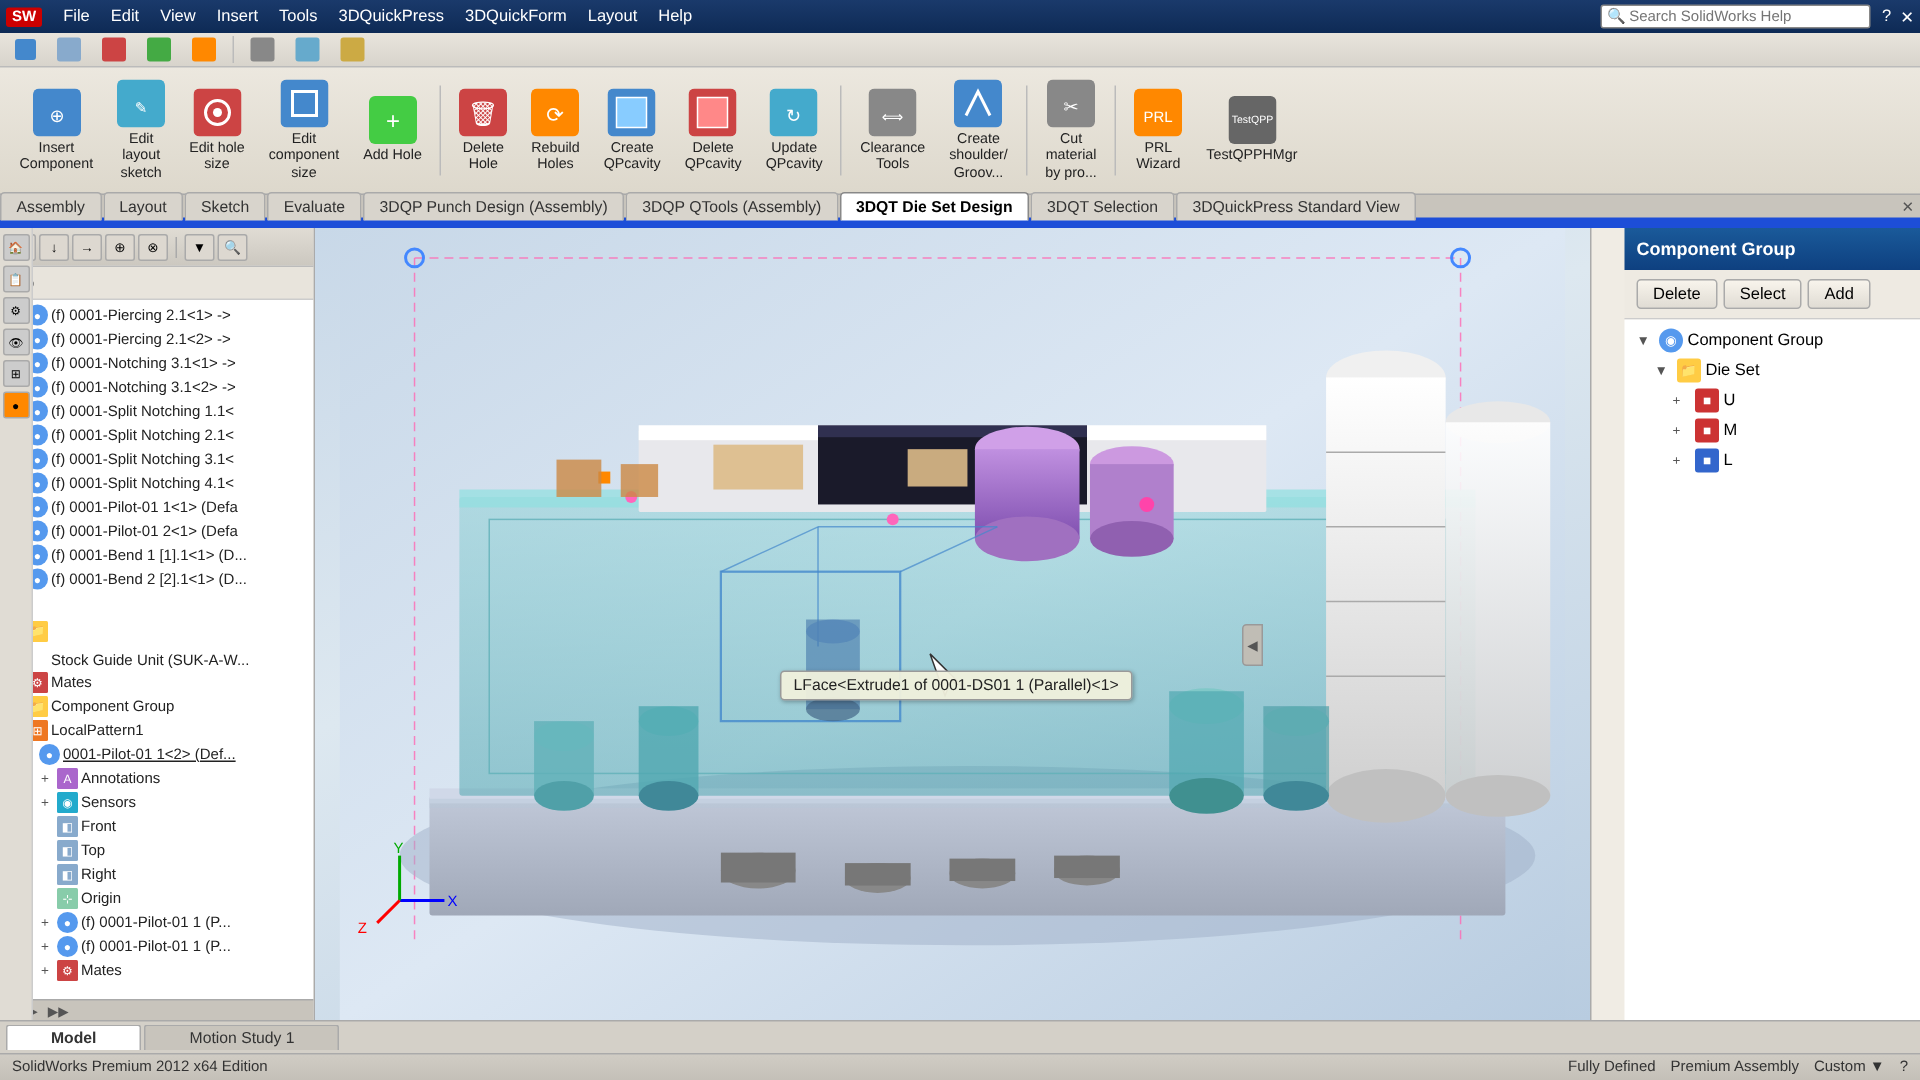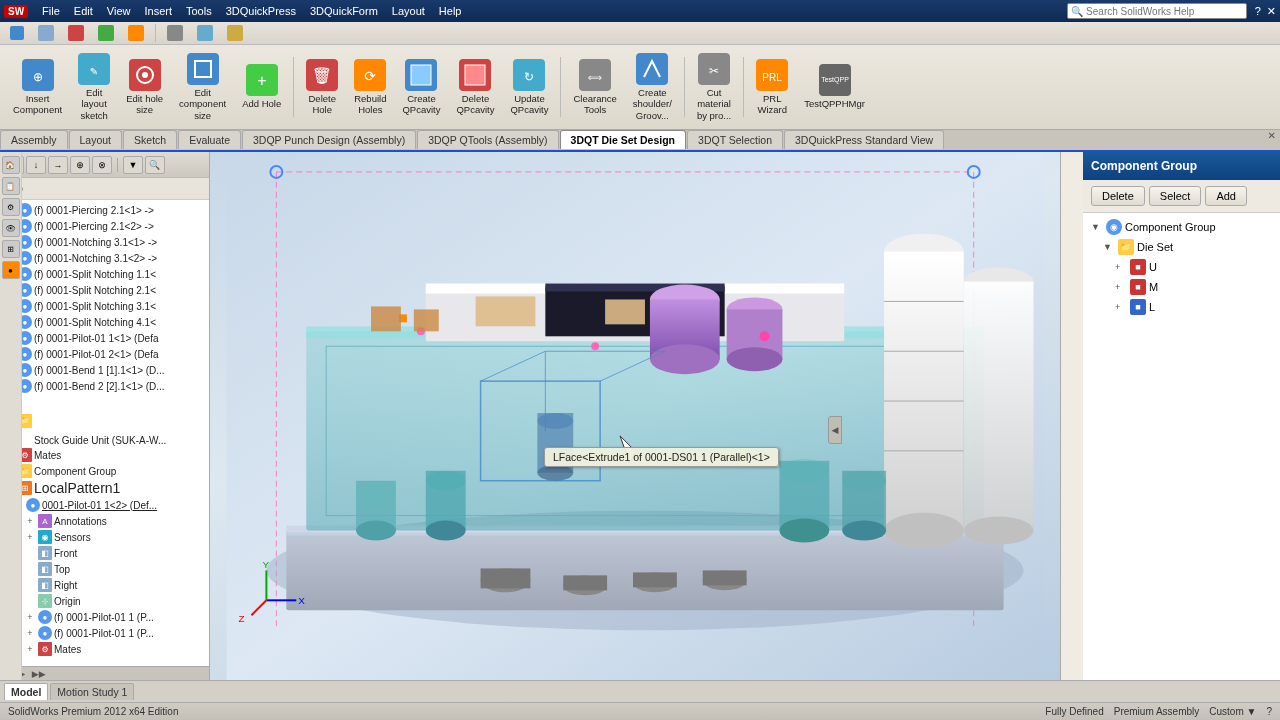--- a/index.html
+++ b/index.html
@@ -117,8 +117,8 @@
       height: 22px;
       background: #c8c4bc;
       display: flex;
-      align-items: flex-start;
-      border-bottom: 2px solid #1d4ed8;
+      align-items: center;
+      border-bottom: 7px solid #1d4ed8;
     }
     .tab {
       padding: 3px 10px;

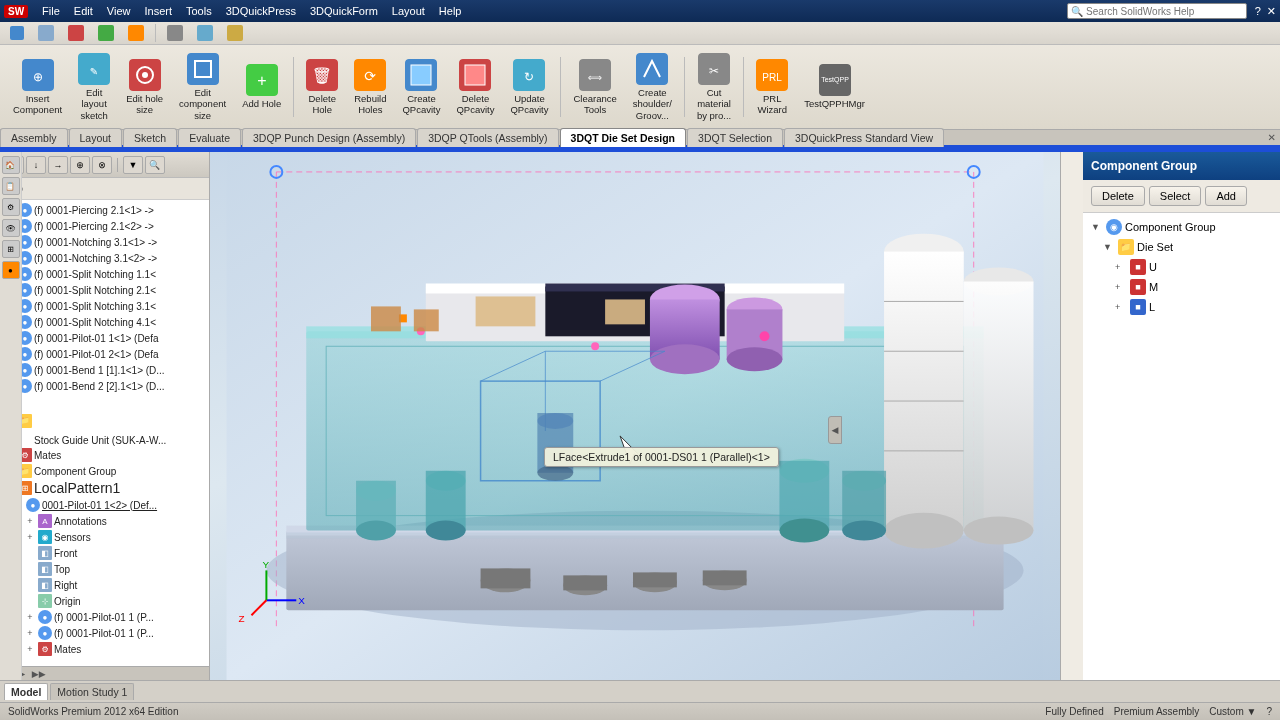--- a/index.html
+++ b/index.html
@@ -300,7 +300,6 @@
       white-space: nowrap;
       pointer-events: none;
       box-shadow: 1px 1px 3px rgba(0,0,0,0.3);
-      margin-left: 24px;
     }
 
     

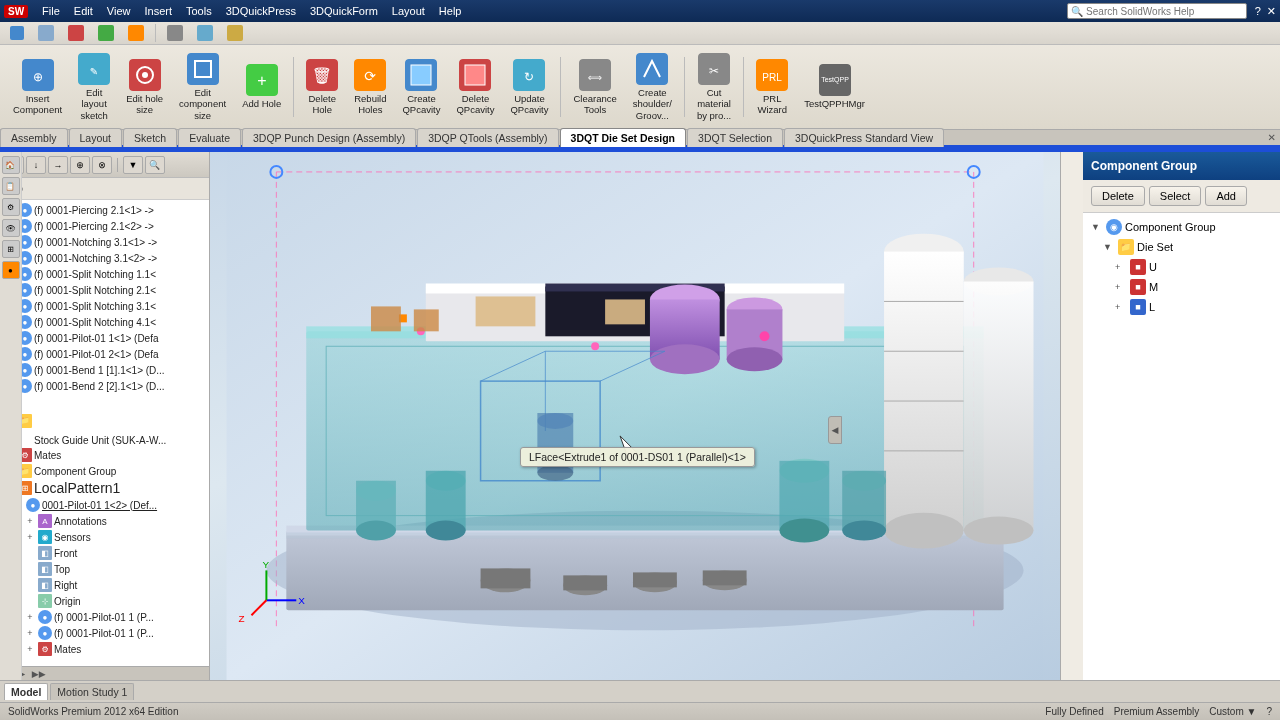--- a/index.html
+++ b/index.html
@@ -678,7 +678,7 @@
       <div class="tree-item">
         <span class="tree-expand">▼</span>
         <span class="tree-icon icon-pattern">⊞</span>
-        <span style="font-size:14px;">LocalPattern1</span>
+        <span style="font-size:10px;">LocalPattern1</span>
       </div>
 
       <div class="tree-item">

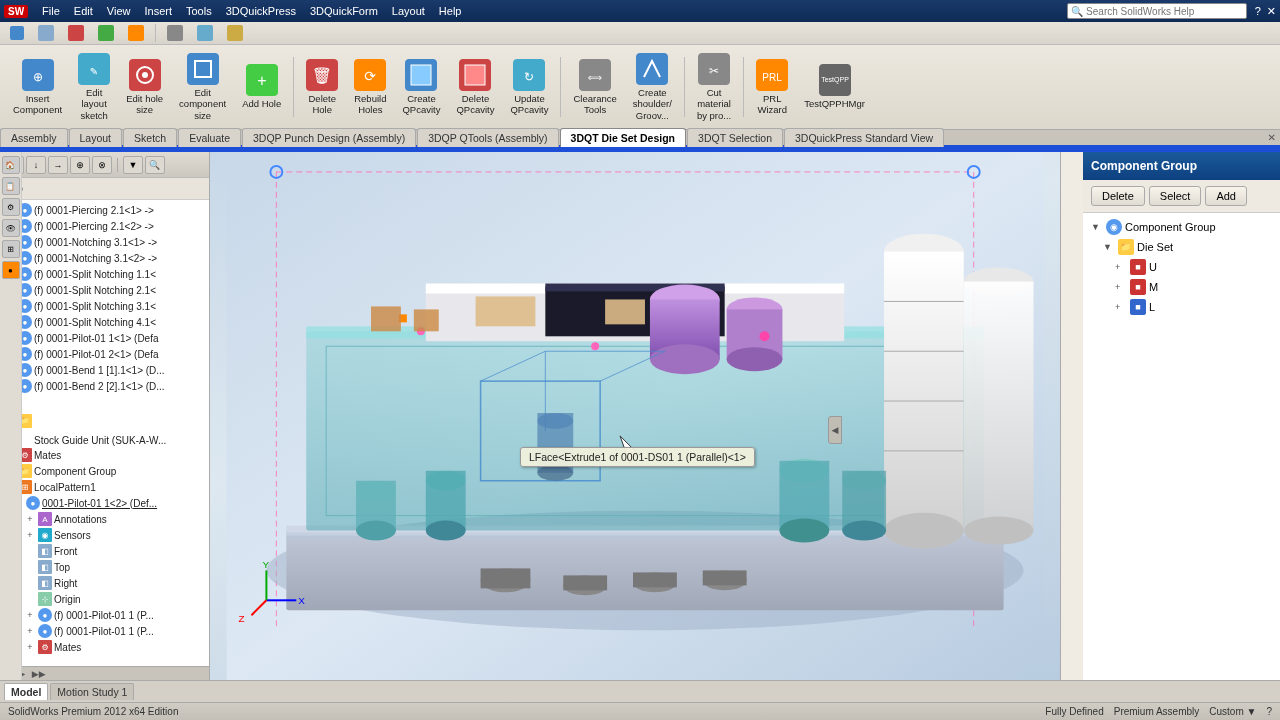--- a/index.html
+++ b/index.html
@@ -313,7 +313,7 @@
       padding: 0 4px;
     }
     .bottom-tab {
-      padding: 2px 6px;
+      padding: 2px 29px;
       font-size: 10.5px;
       background: #c8c4bc;
       border: 1px solid #aaa;

